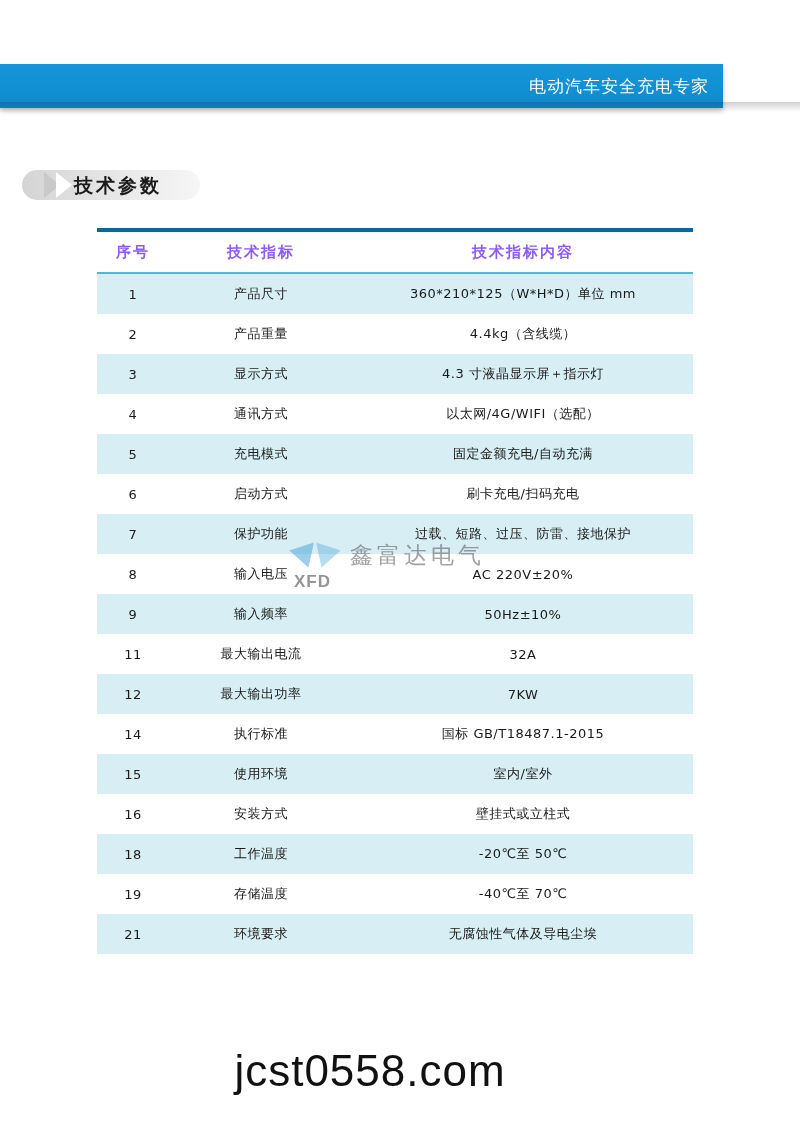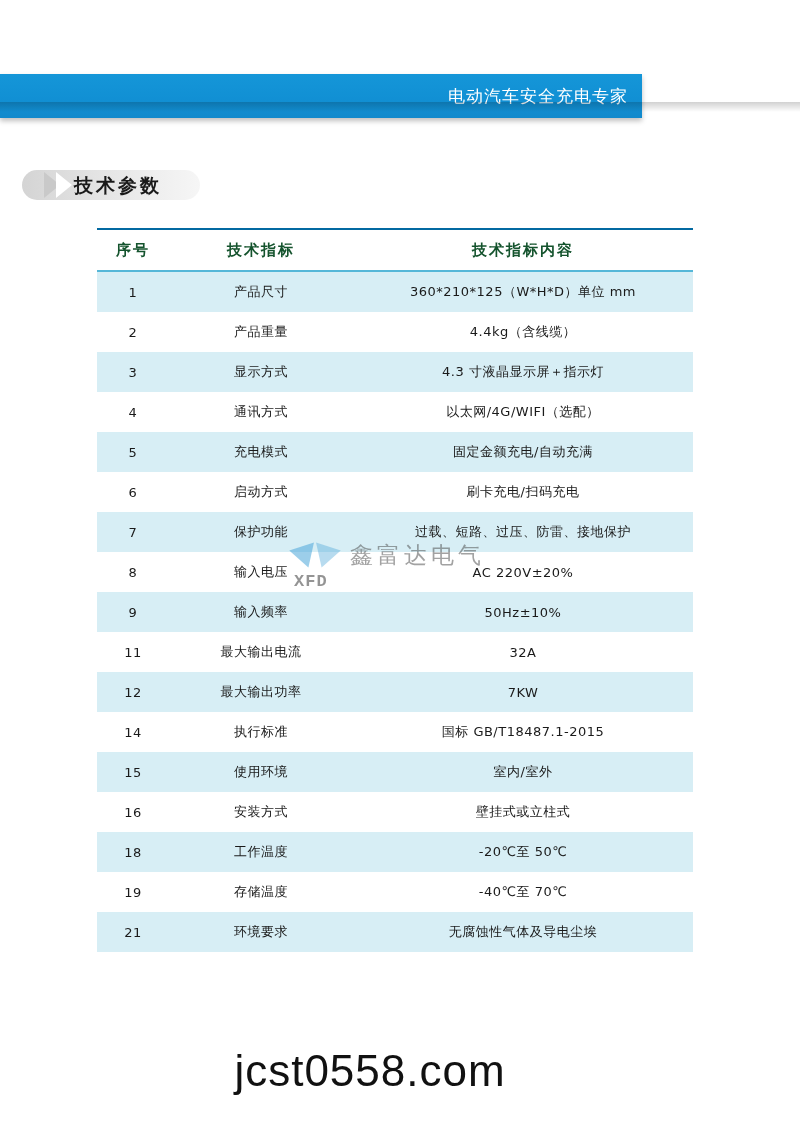--- a/index.html
+++ b/index.html
@@ -19,8 +19,8 @@
   .header-band {
     position: absolute;
     left: 0;
-    top: 74px;
-    width: 642px;
+    top: 64px;
+    width: 723px;
     height: 44px;
     background: linear-gradient(to bottom, #1596d8 0%, #1190d4 55%, #1189cc 100%);
     box-shadow: 0 3px 5px rgba(0,0,0,0.25);

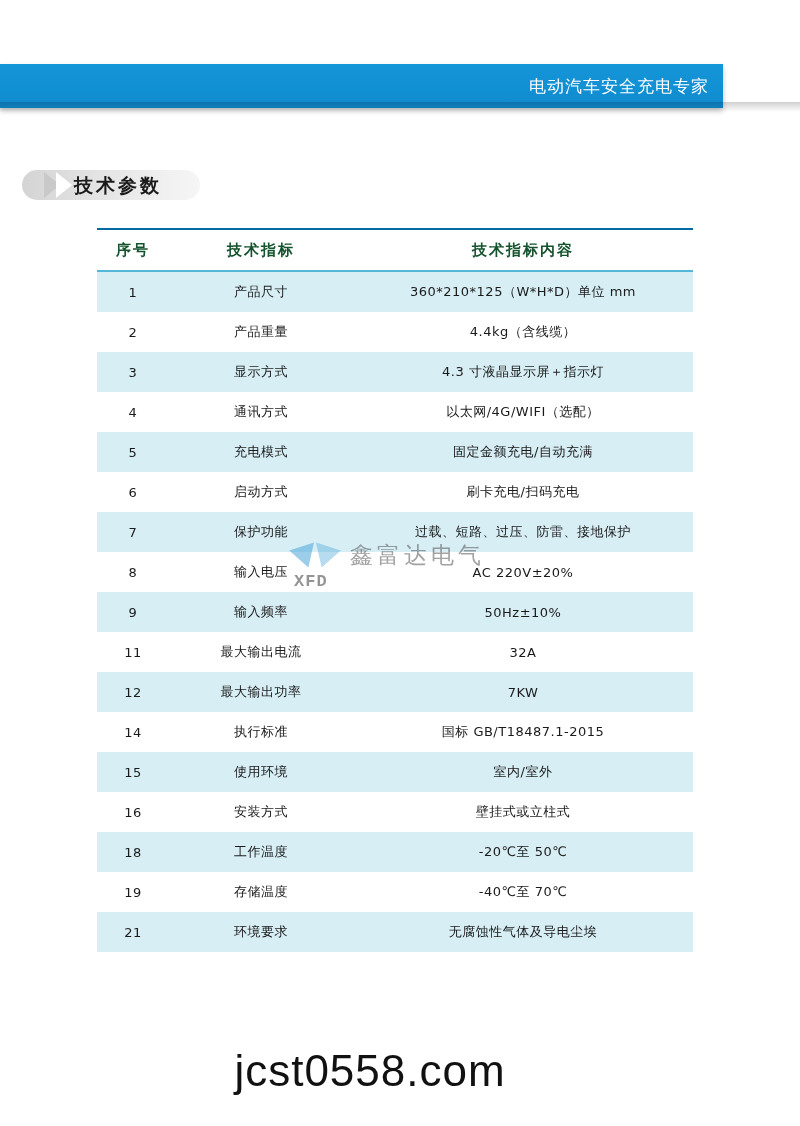--- a/index.html
+++ b/index.html
@@ -106,9 +106,9 @@
     height: 38px;
     font-size: 15px;
     font-weight: bold;
-    color: #14532d;
+    color: #8b5cf6;
     letter-spacing: 2px;
-    border-top: 2px solid #0369a1;
+    border-top: 4px solid #0369a1;
     border-bottom: 2px solid #55b7d8;
     font-family: "DejaVu Sans", sans-serif;
     text-align: center;

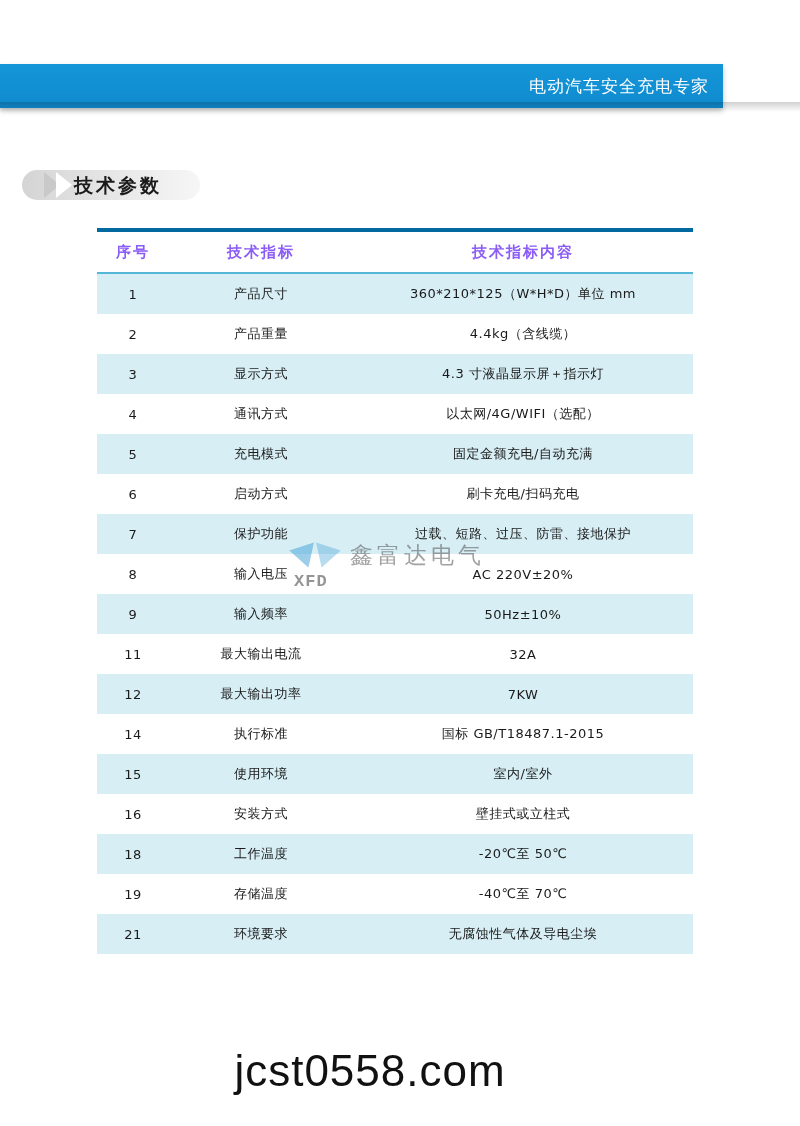--- a/index.html
+++ b/index.html
@@ -176,7 +176,7 @@
     font-size: 17px;
     font-weight: bold;
     color: rgba(60,60,60,0.55);
-    font-family: Liberation Mono, monospace;
+    font-family: Liberation Sans, sans-serif;
     letter-spacing: 1px;
     text-align: center;
   }

